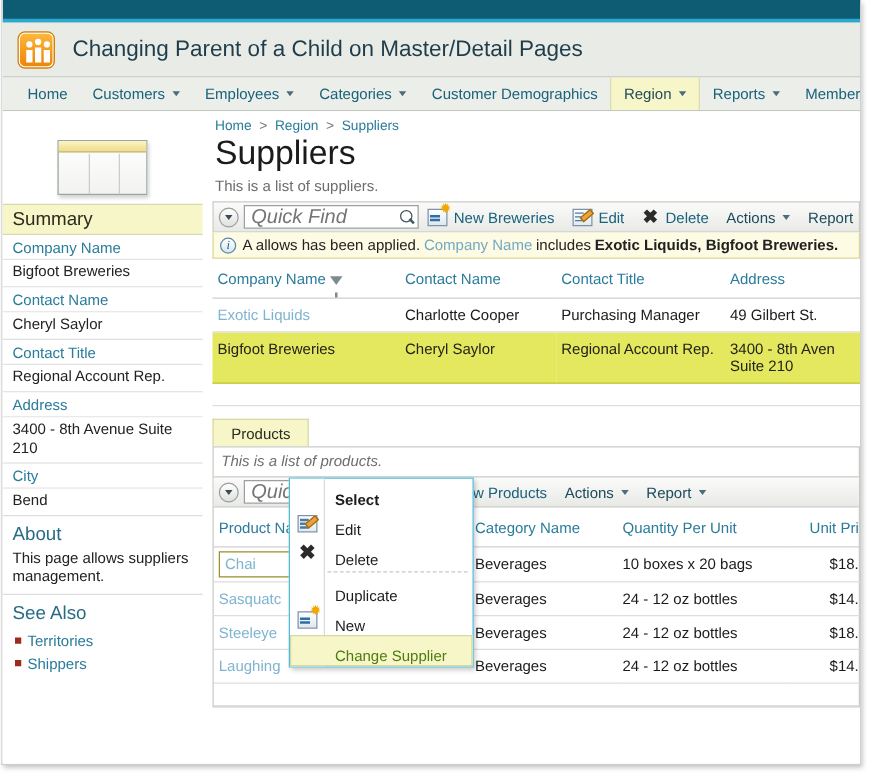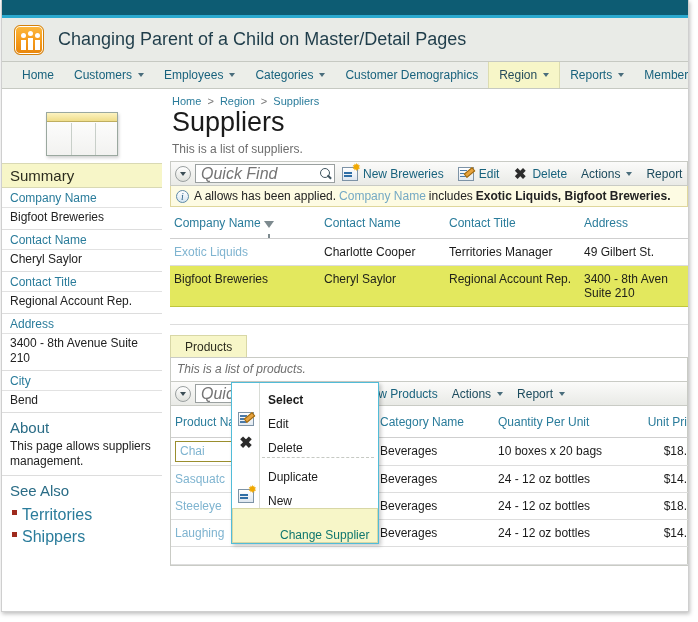--- a/index.html
+++ b/index.html
@@ -641,7 +641,7 @@
               <tr>
                 <td class="link">Exotic Liquids</td>
                 <td>Charlotte Cooper</td>
-                <td>Territories Manager</td>
+                <td>Purchasing Manager</td>
                 <td>49 Gilbert St.</td>
               </tr>
               <tr class="selected">

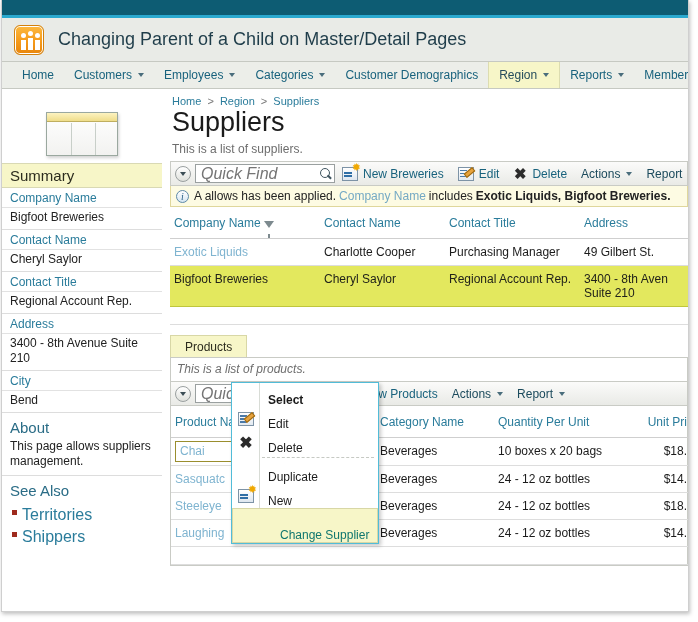--- a/index.html
+++ b/index.html
@@ -180,7 +180,7 @@
   }
   .bullets { margin: 0; padding: 2px 0 0 20px; list-style: none; }
   .bullets li {
-    font-size: 16px;
+    font-size: 12px;
     color: #2a7c9b;
     padding: 2px 0;
     position: relative;

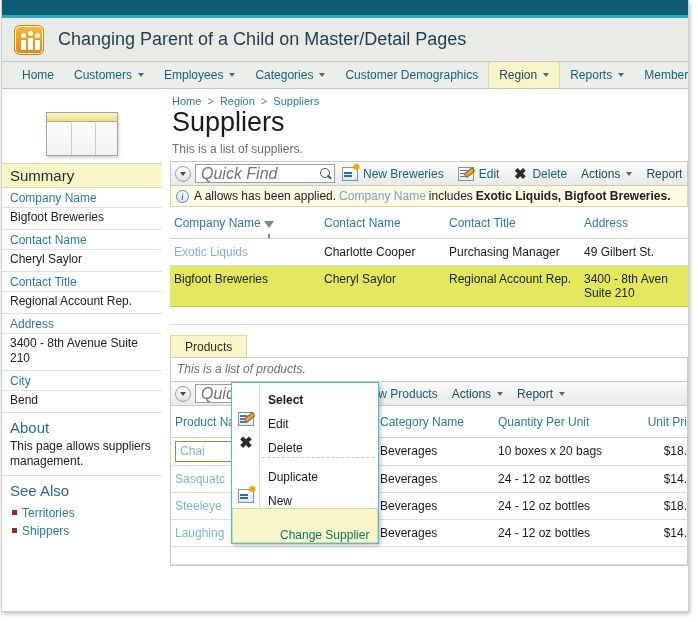--- a/index.html
+++ b/index.html
@@ -459,9 +459,9 @@
   .ctx-item.hl {
     background: #f7f6c8;
     border: 1px solid #d8d7a6;
-    color: #0f766e;
-    height: 35px;
-    padding-left: 47px;
+    color: #4d7c0f;
+    height: 25px;
+    padding-left: 35px;
   }
   .ctx-sep {
     position: relative; z-index: 2;

